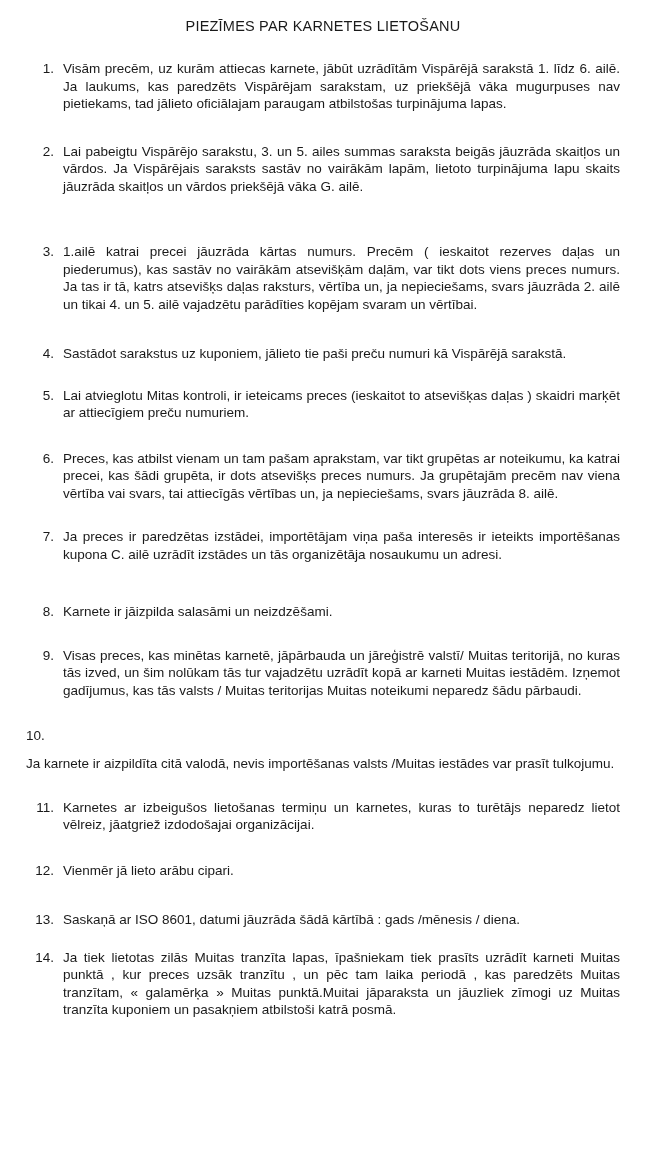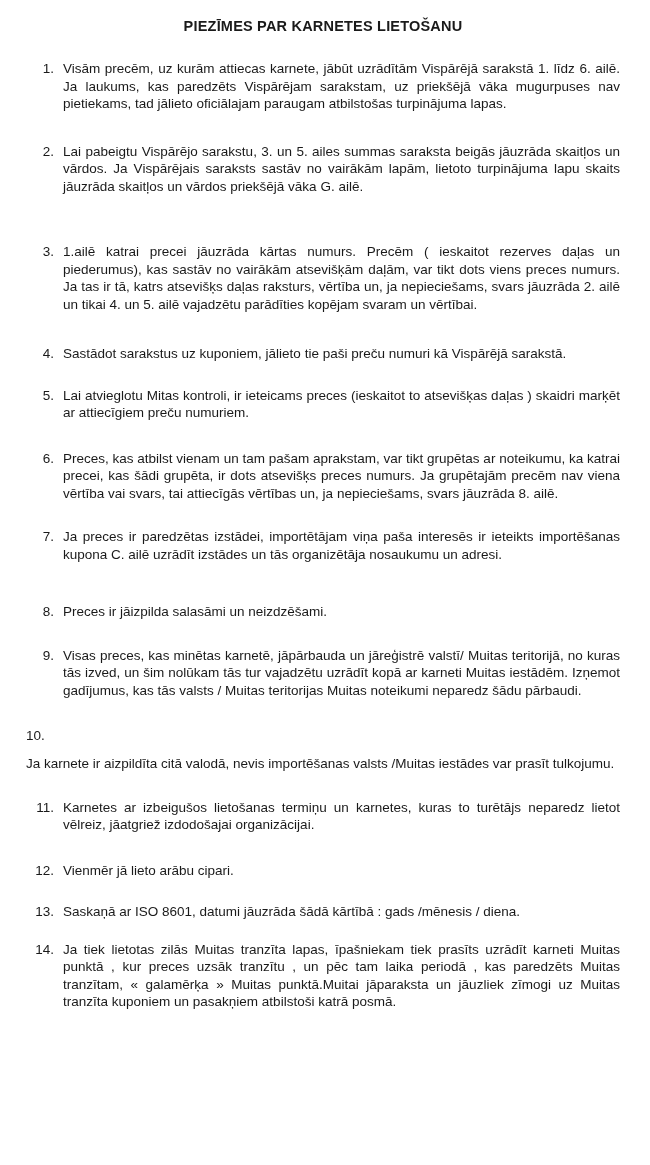--- a/index.html
+++ b/index.html
@@ -21,7 +21,7 @@
   }
   .doc-title {
     text-align: center;
-    font-weight: bold;
+    font-weight: normal;
     font-size: 14.5px;
     letter-spacing: 0.2px;
     margin: 4px 0 26px 0;

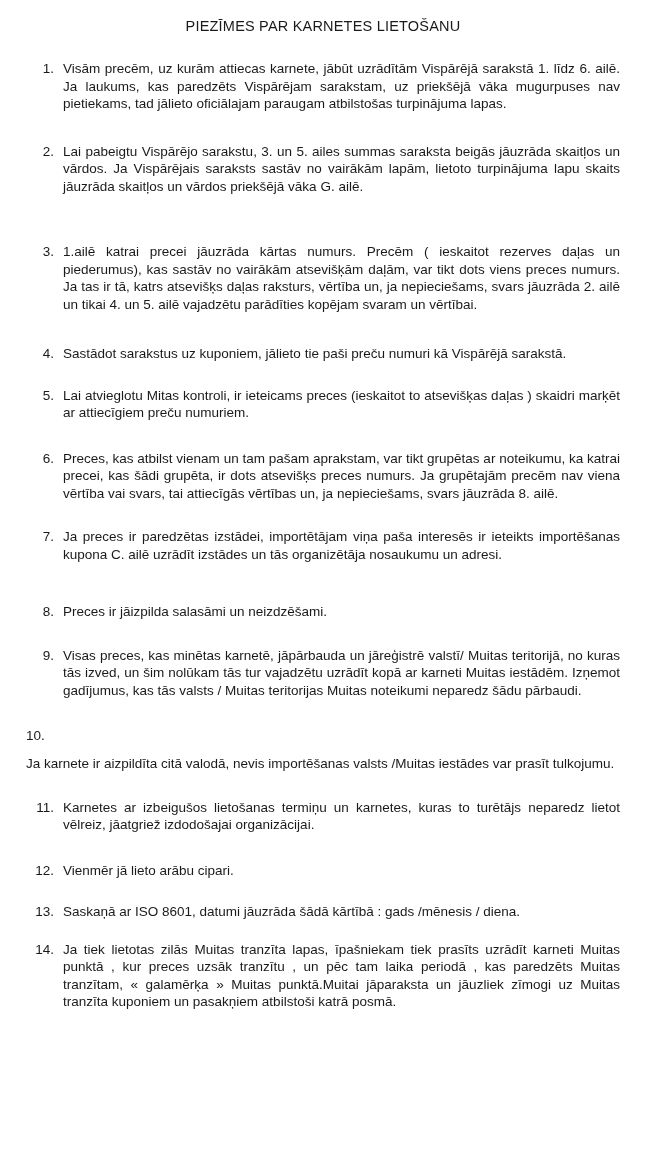--- a/index.html
+++ b/index.html
@@ -103,7 +103,7 @@
 
   <div class="item">
     <span class="num">8.</span>
-    <div class="text">Preces ir jāizpilda salasāmi un neizdzēšami.</div>
+    <div class="text">Karnete ir jāizpilda salasāmi un neizdzēšami.</div>
   </div>
 
   <div class="item">

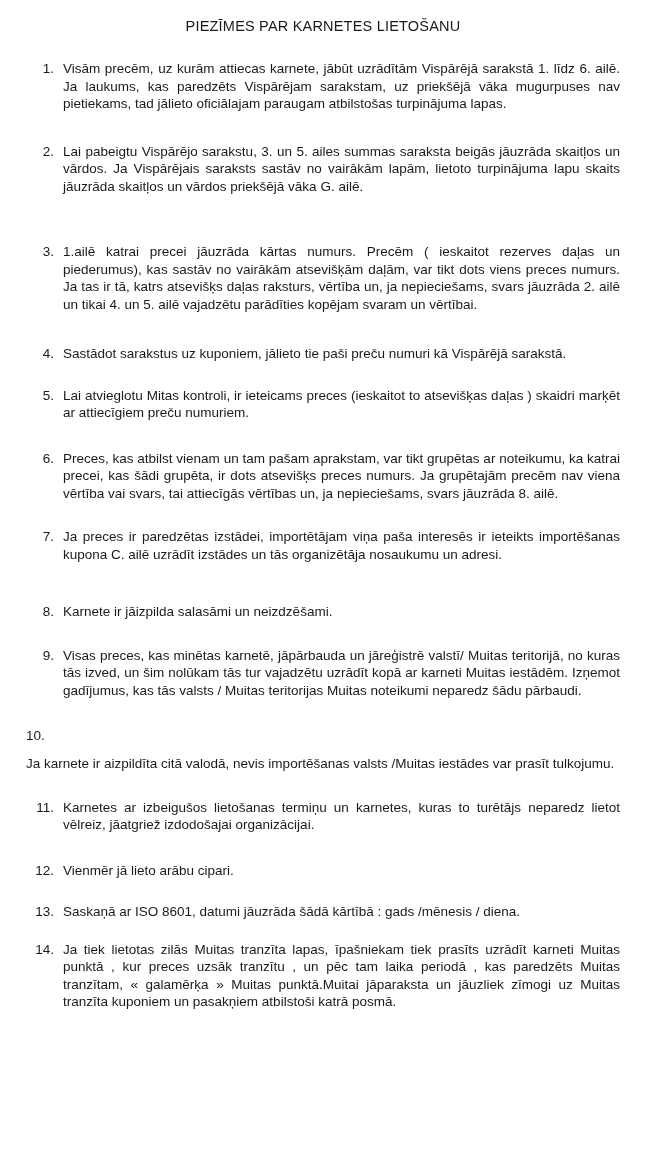--- a/index.html
+++ b/index.html
@@ -55,7 +55,7 @@
   .item:nth-of-type(9)  { margin-bottom: 28px; }
   .item:nth-of-type(10) { margin-bottom: 26px; flex-direction: column; }
   .item:nth-of-type(11) { margin-bottom: 28px; }
-  .item:nth-of-type(12) { margin-bottom: 24px; }
+  .item:nth-of-type(12) { margin-bottom: 32px; }
   .item:nth-of-type(13) { margin-bottom: 20px; }
   .item:nth-of-type(14) { margin-bottom: 0; }
 </style>

